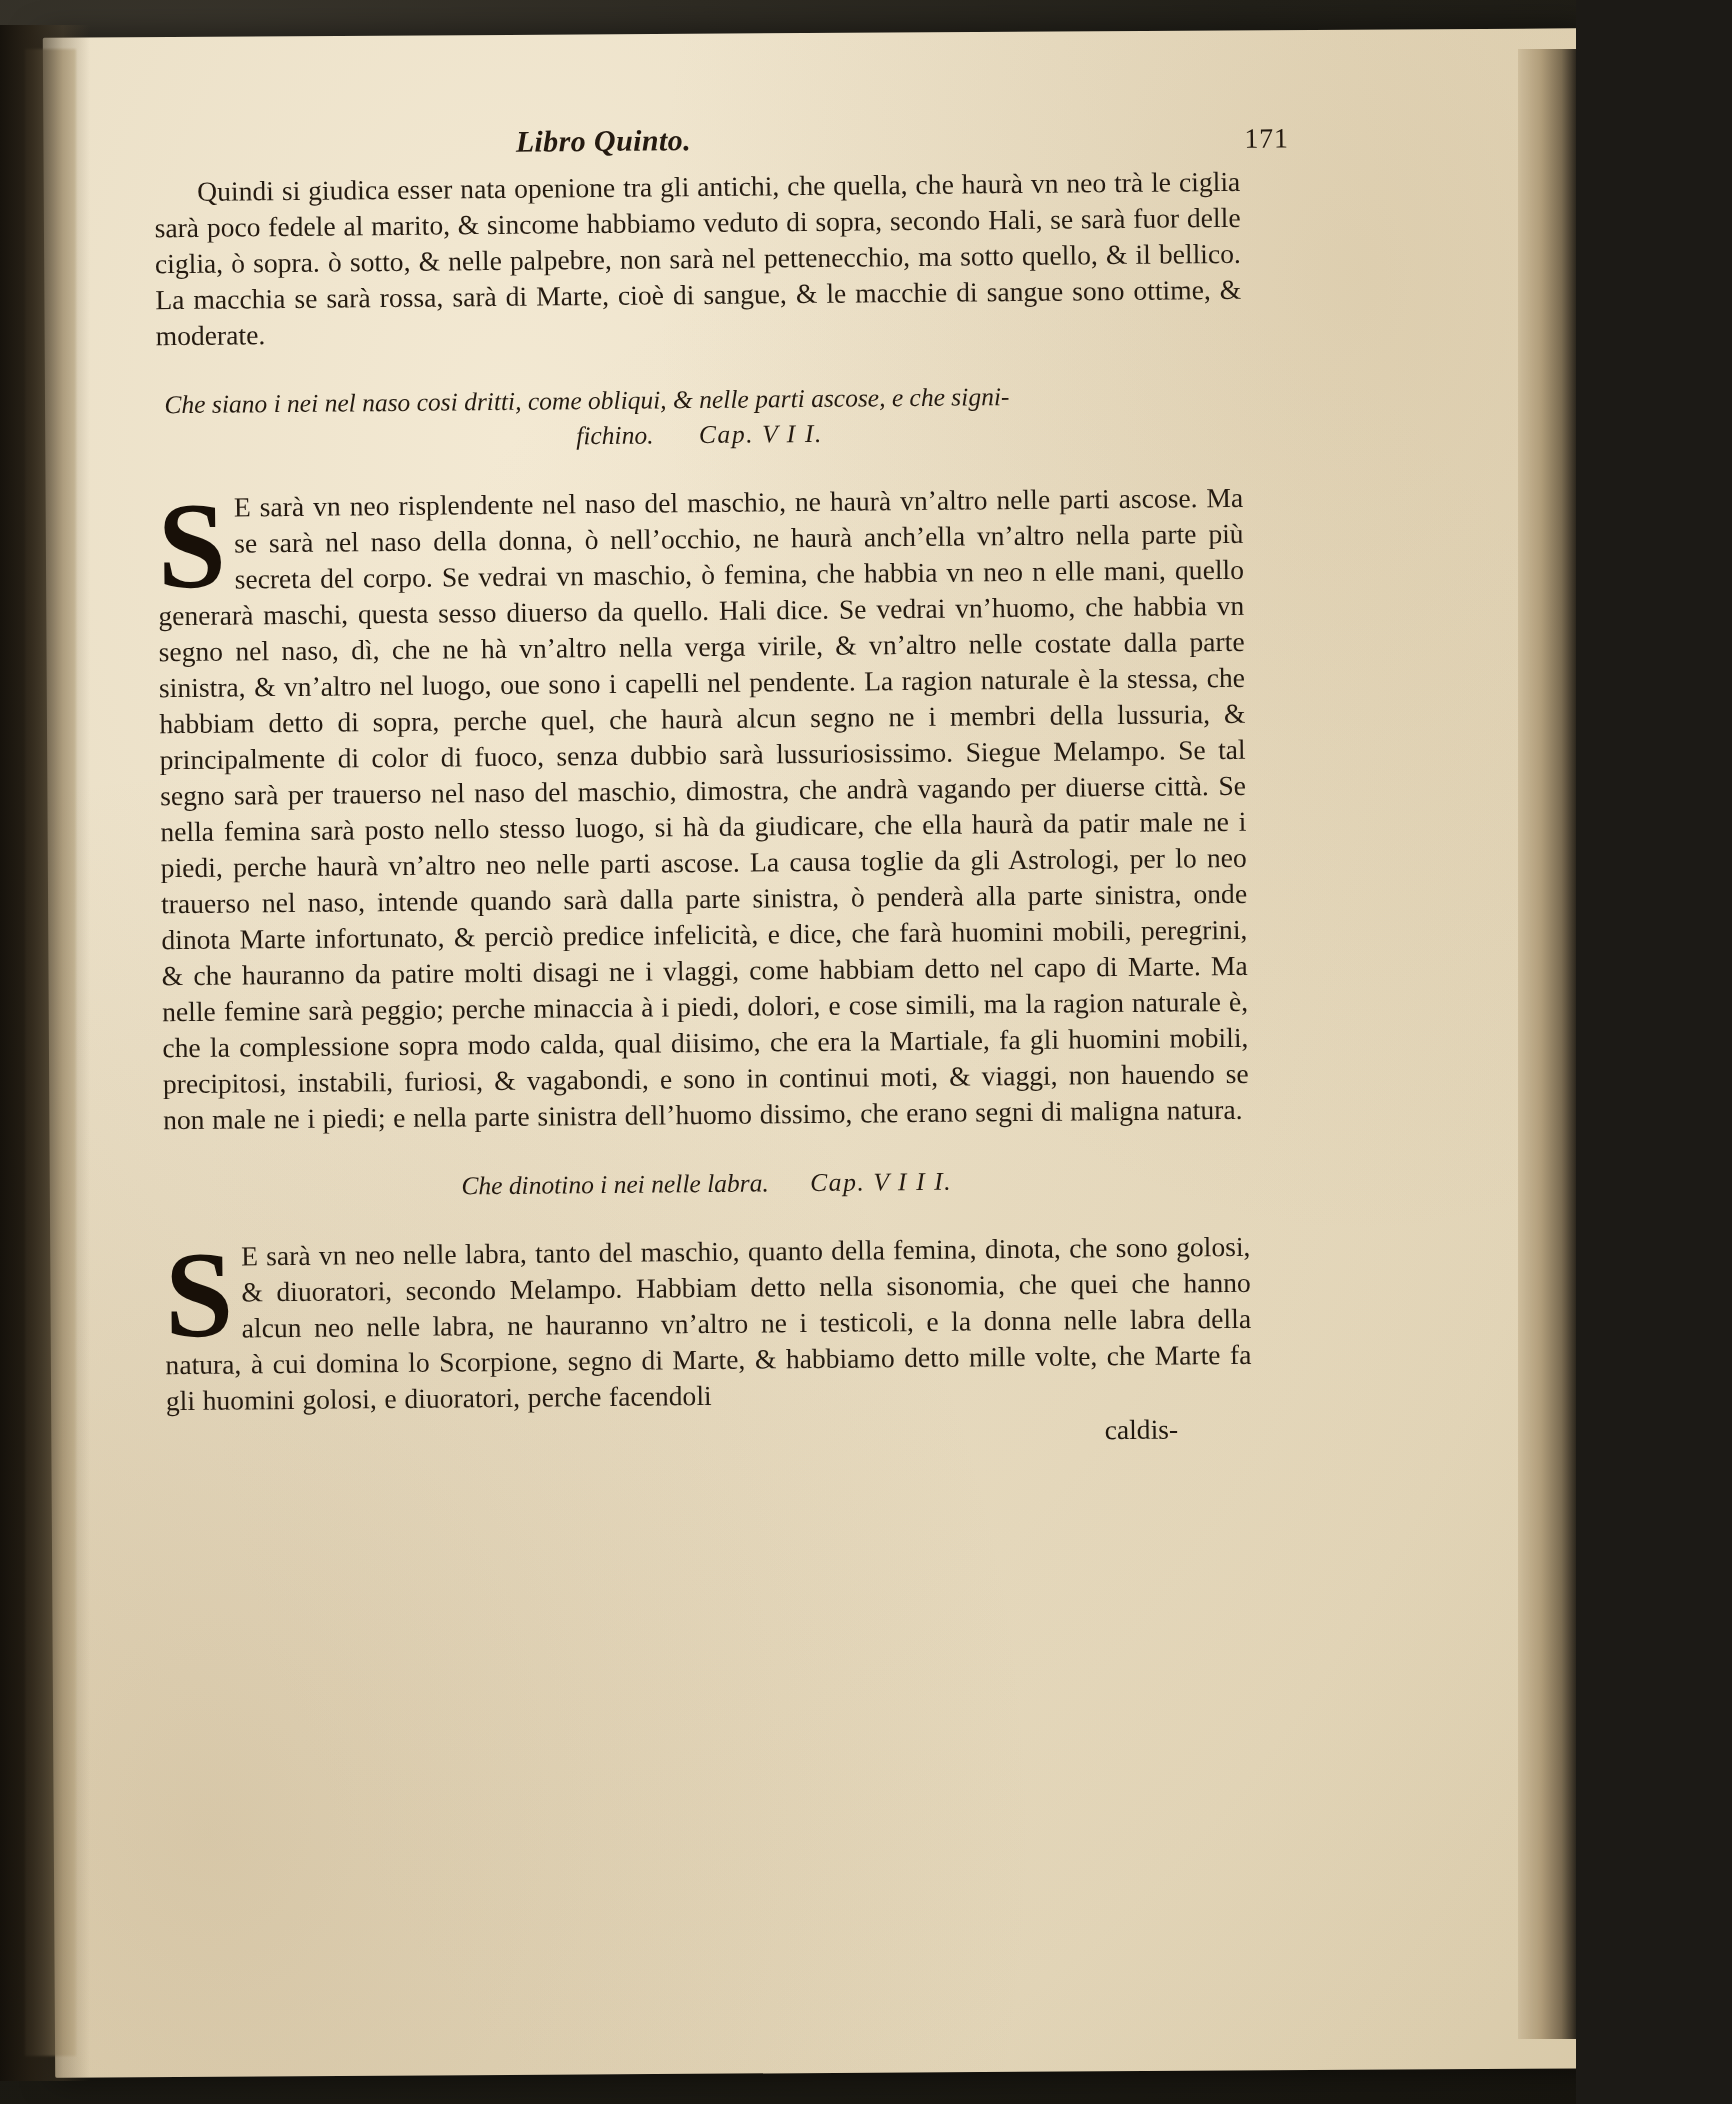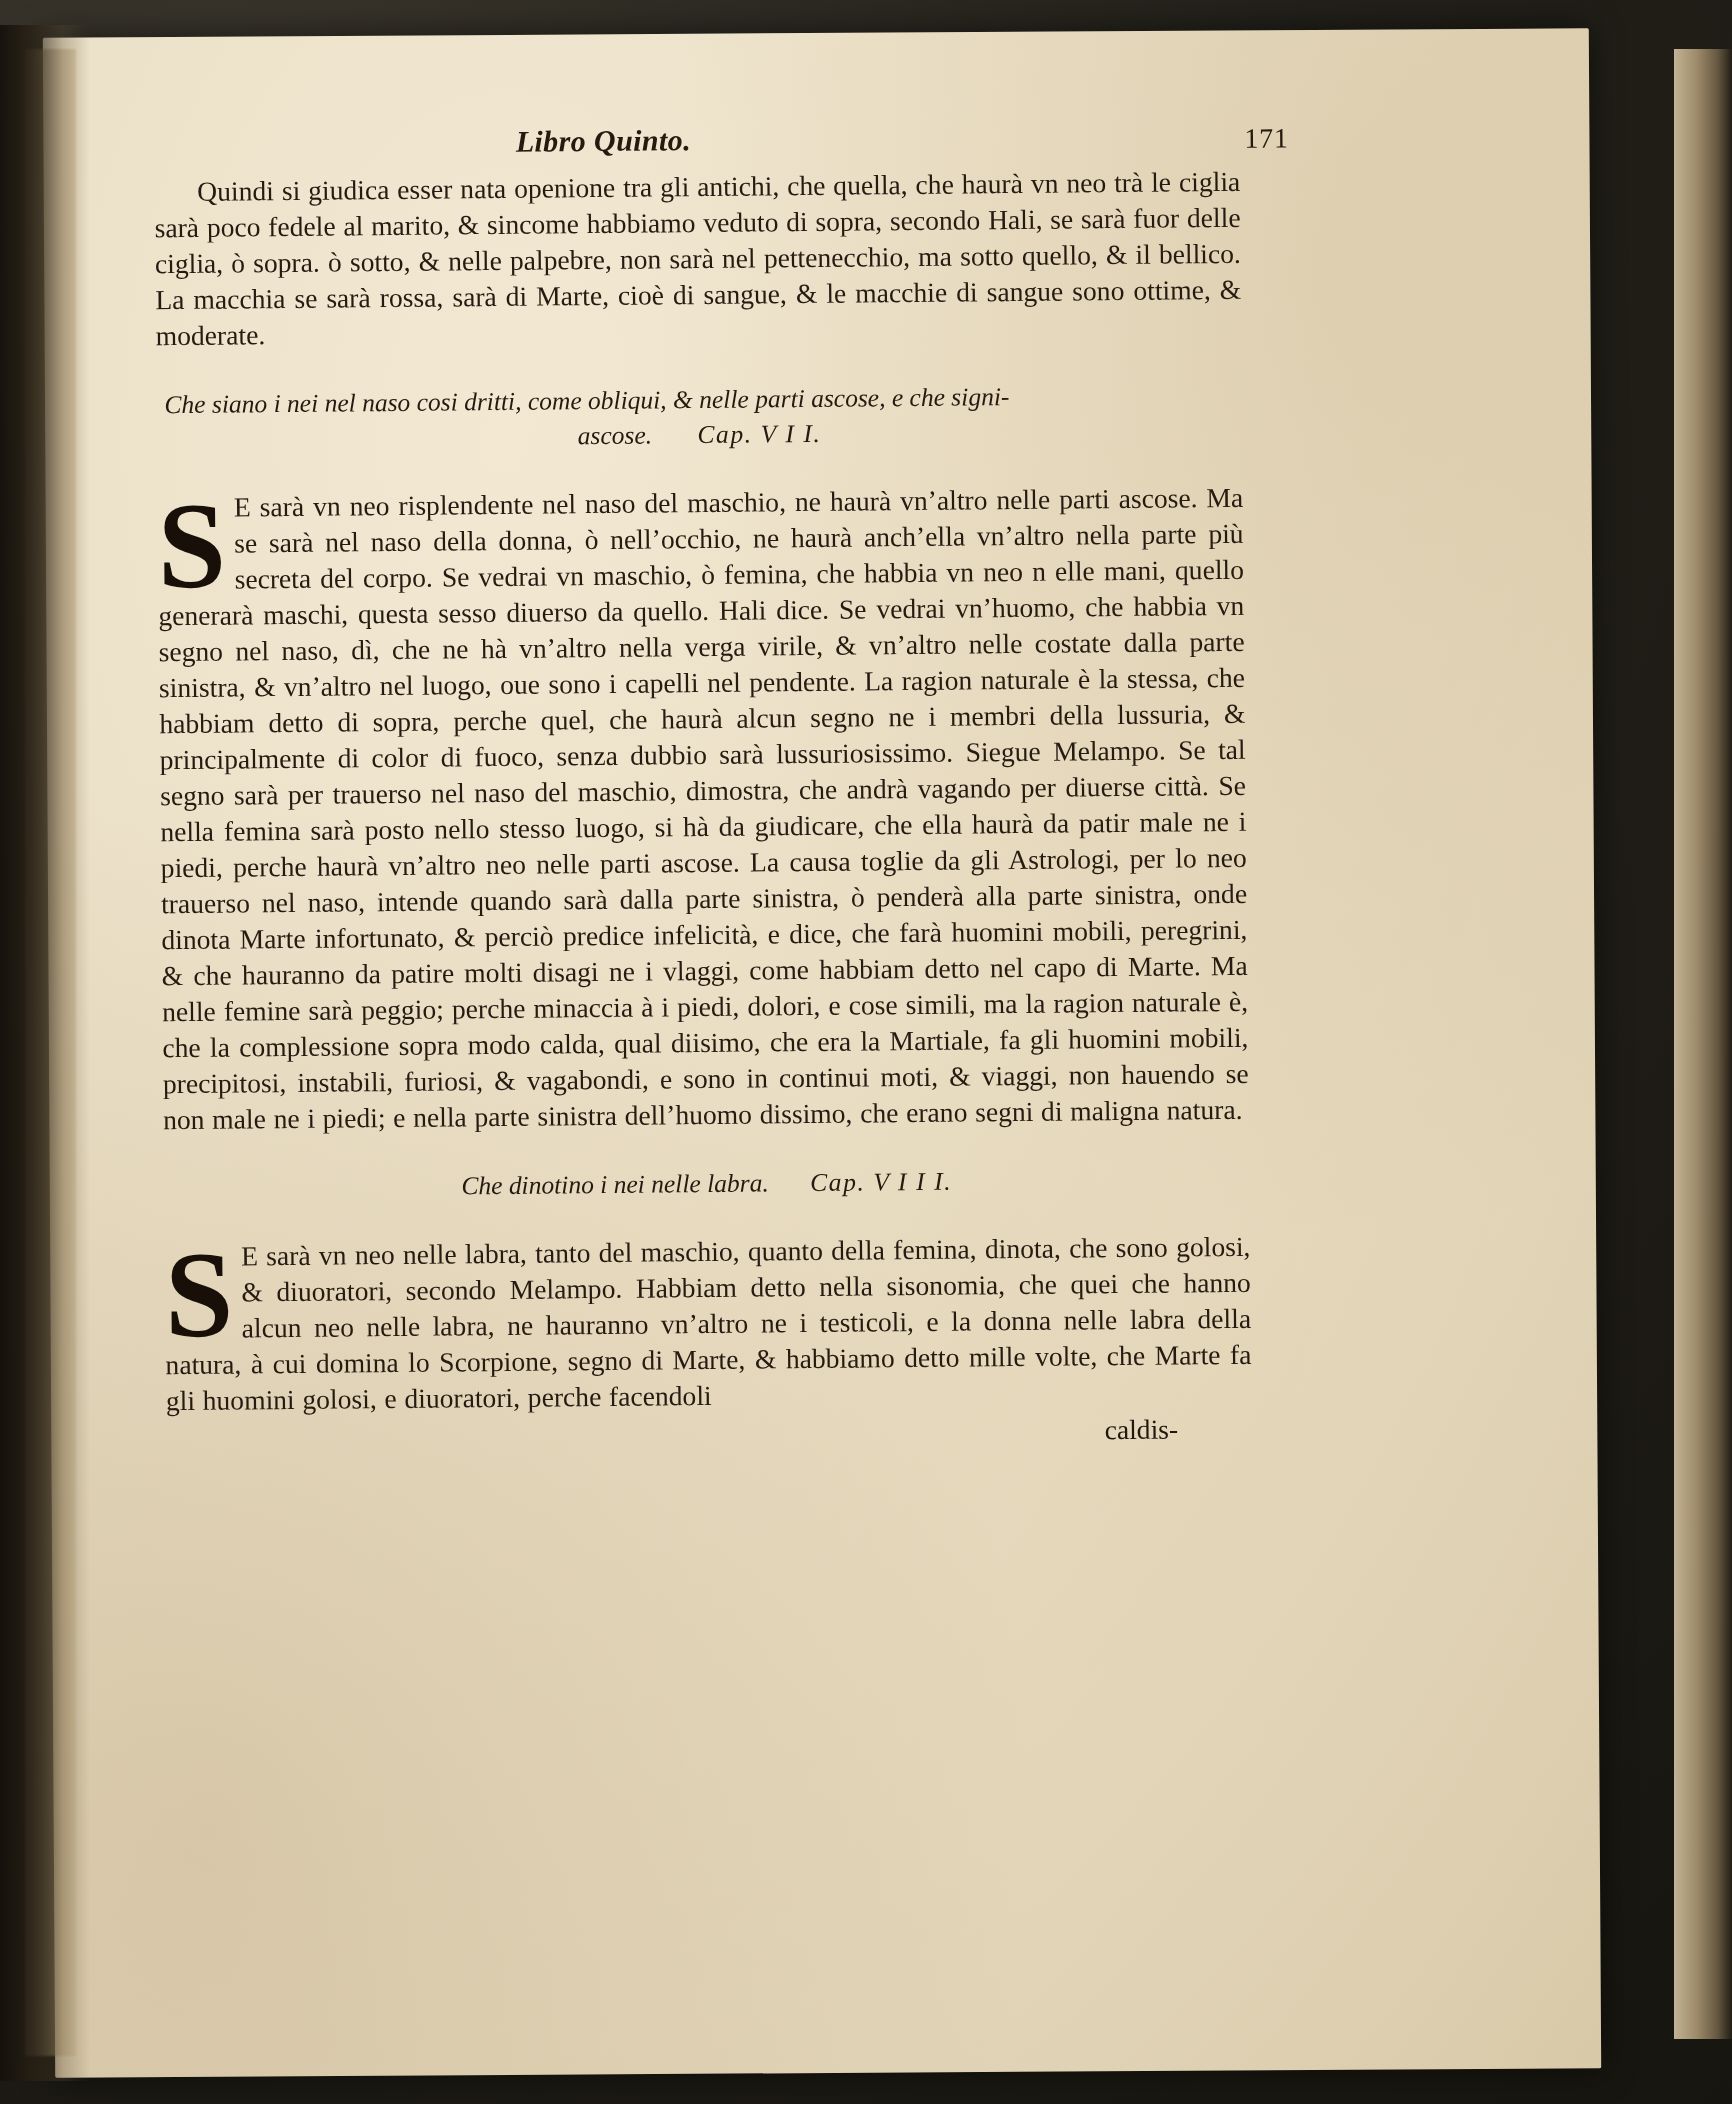--- a/index.html
+++ b/index.html
@@ -9,7 +9,7 @@
   }
   #page {
     position: relative;
-    width: 1732px;
+    width: 1576px;
     height: 2105px;
     overflow: hidden;
     background: #fdba74;

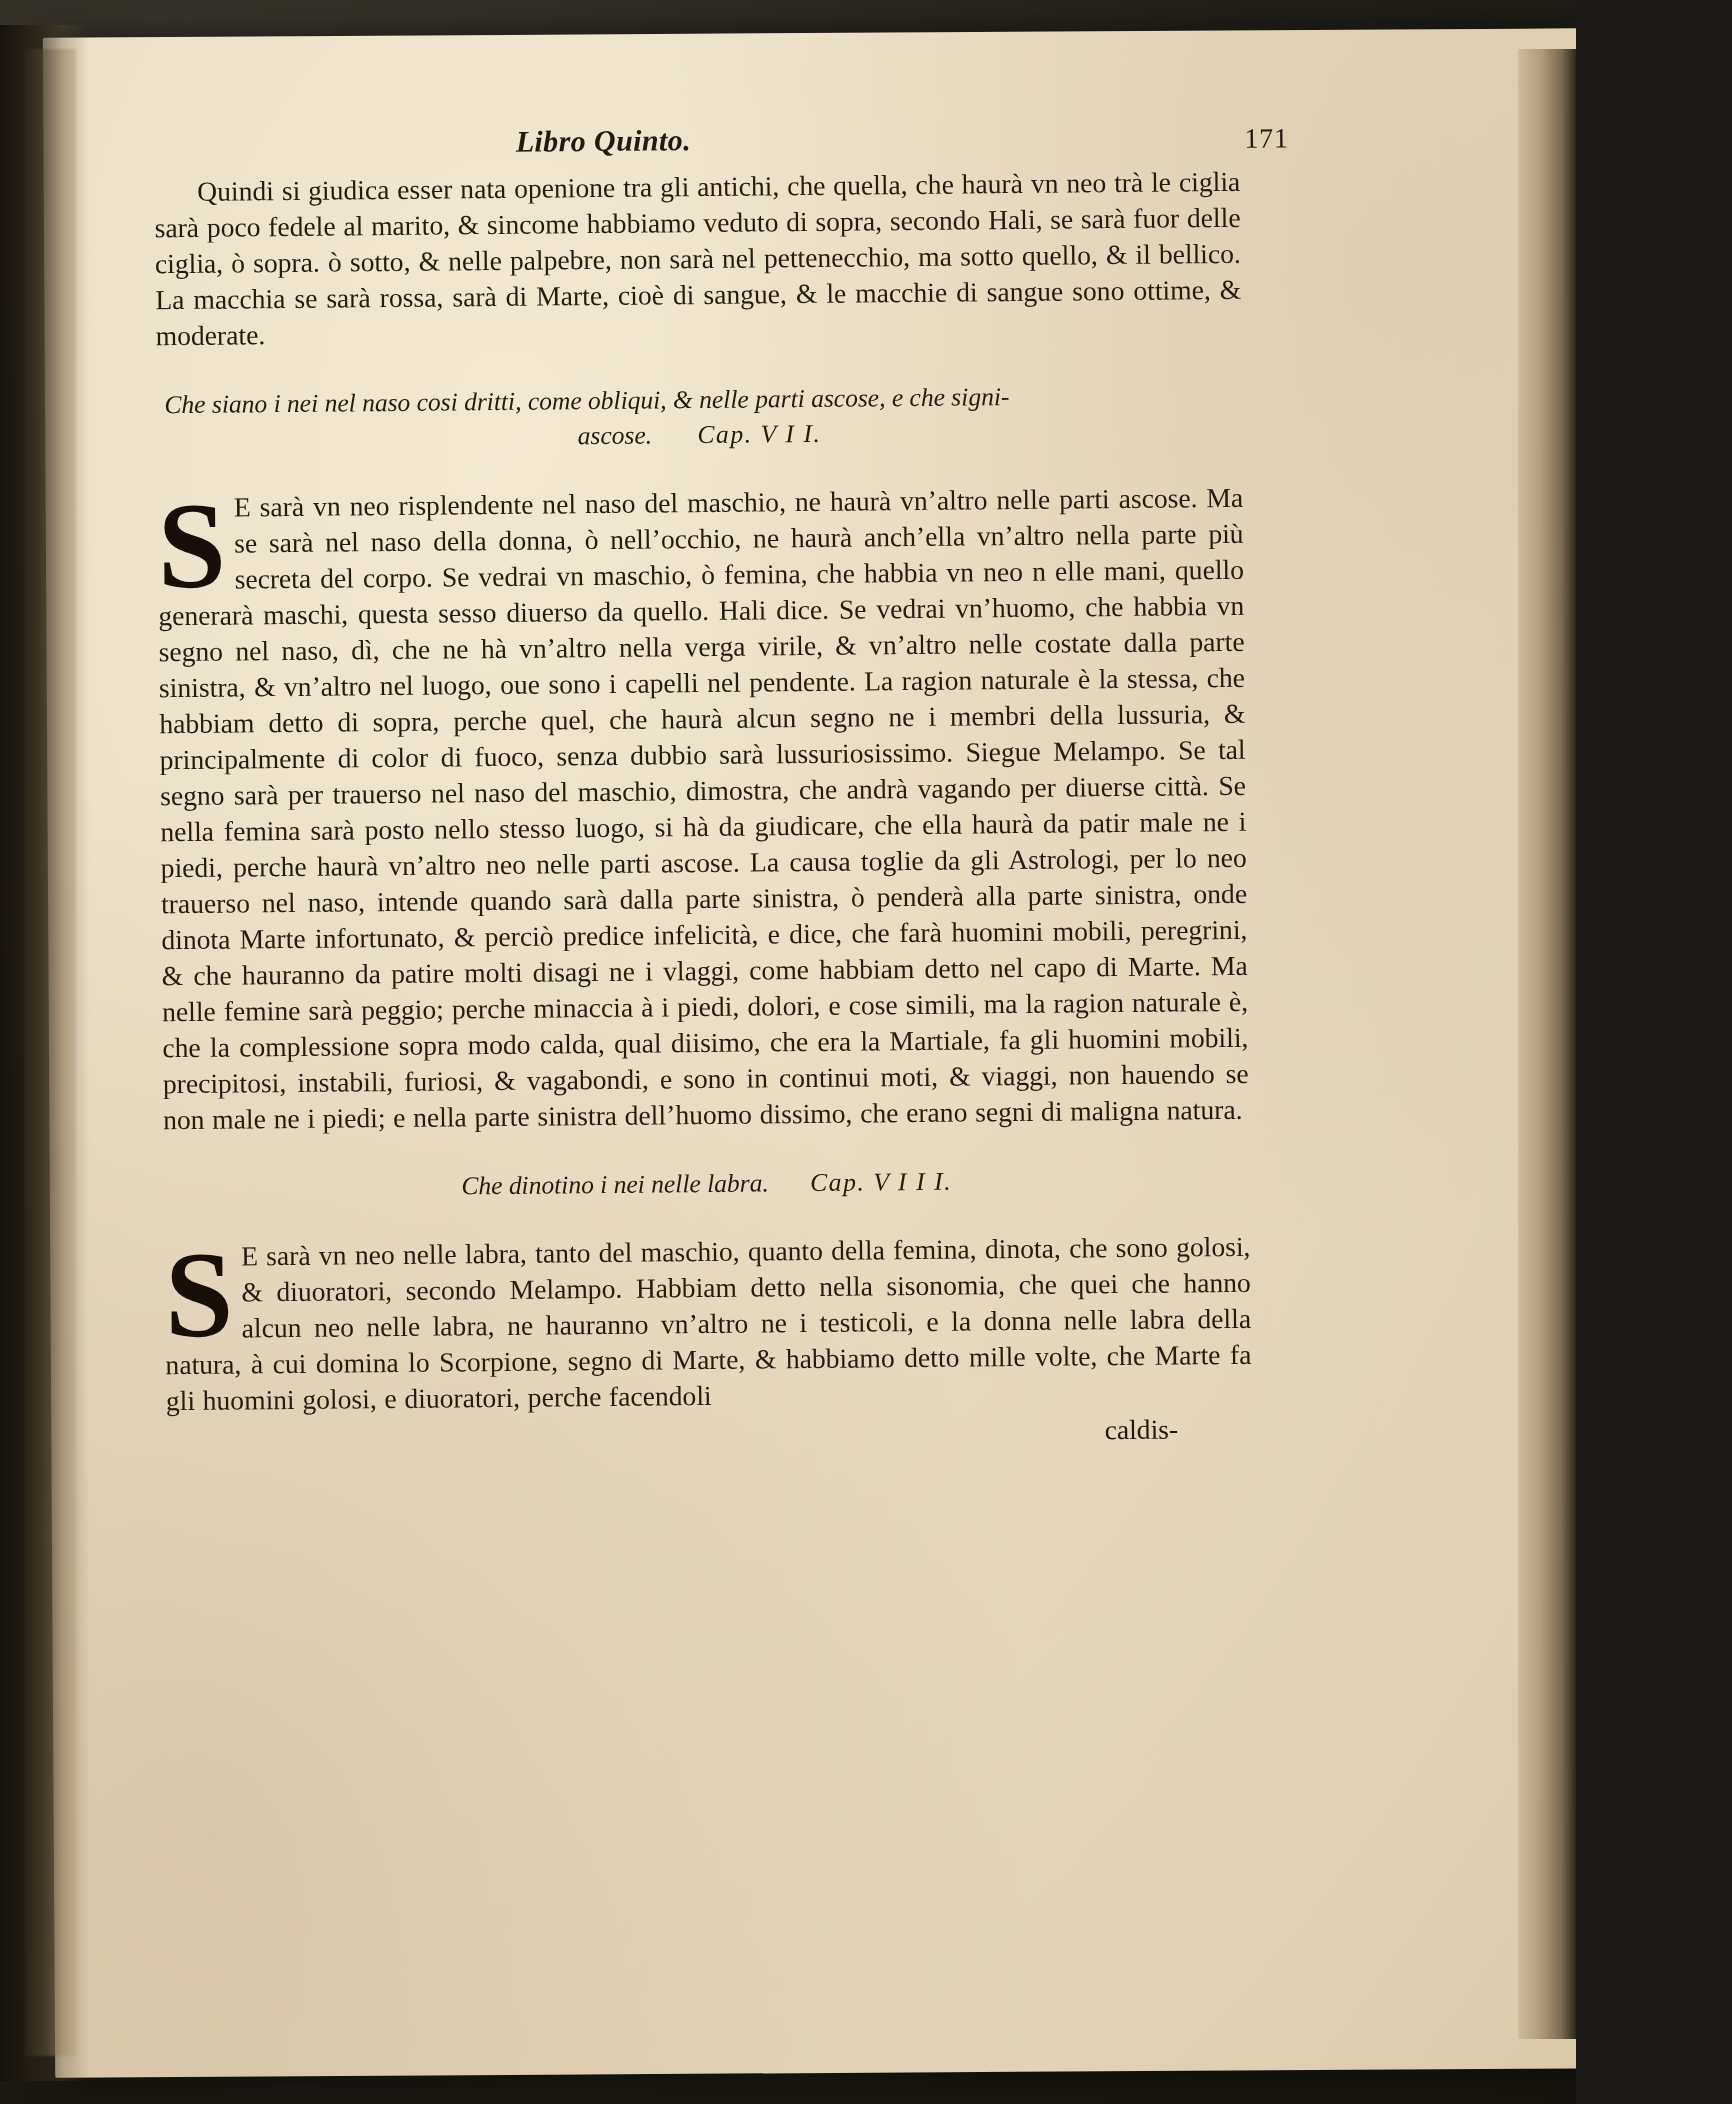--- a/index.html
+++ b/index.html
@@ -196,7 +196,7 @@
 
     <div class="chapter-head left">Che siano i nei nel naso cosi dritti, come obliqui, &amp; nelle parti ascose, e che signi-</div>
     <div class="chapter-head">
-      <span>ascose.</span>
+      <span>fichino.</span>
       <span class="cap" style="padding-left:39px;">Cap. V I I.</span>
     </div>
 

